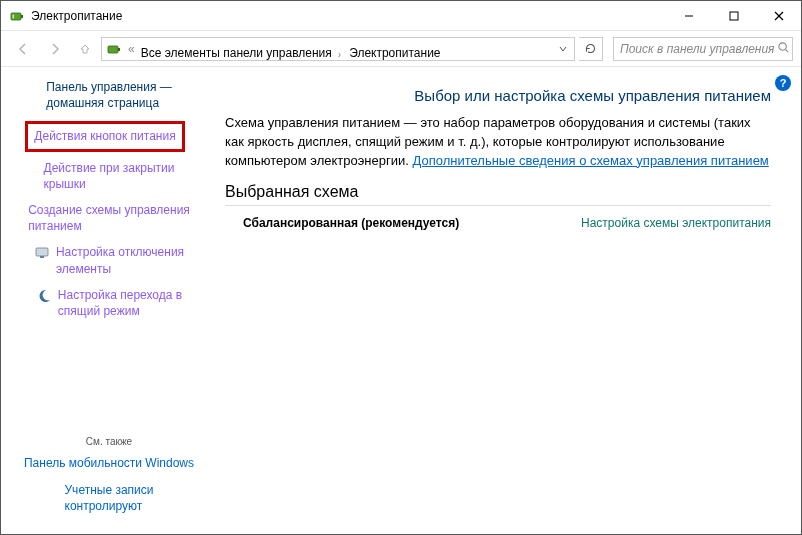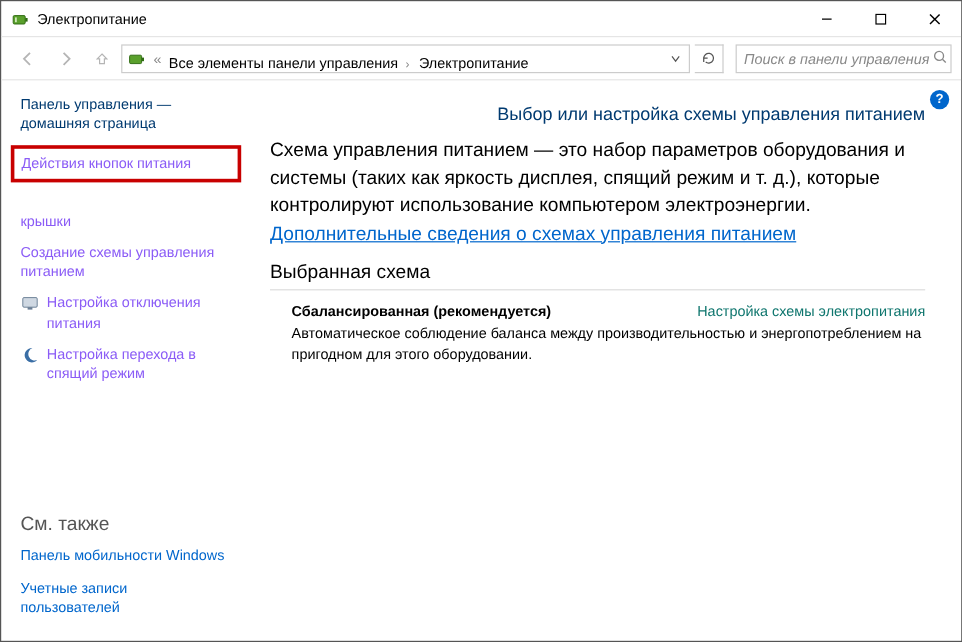--- a/index.html
+++ b/index.html
@@ -116,7 +116,7 @@
   .sidebar {
     width: 210px;
     padding: 12px 10px 10px 16px;
-    display: flex; flex-direction: column;
+    display: flex; flex-direction: column; align-items: center;
   }
   .side-link {
     color: #8b5cf6;

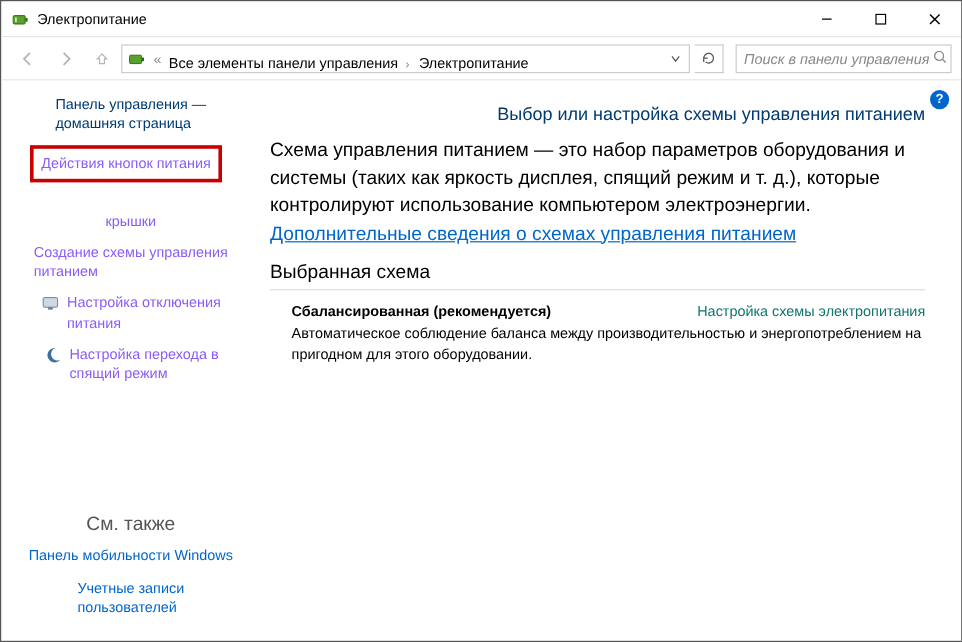--- a/index.html
+++ b/index.html
@@ -158,7 +158,7 @@
     text-align: right;
   }
   .desc {
-    color: #000; font-size: 16px; line-height: 1.45;
+    color: #000; font-size: 13px; line-height: 1.45;
     margin-bottom: 12px;
   }
   .desc a { color: #0066cc; text-decoration: underline; cursor: pointer; }

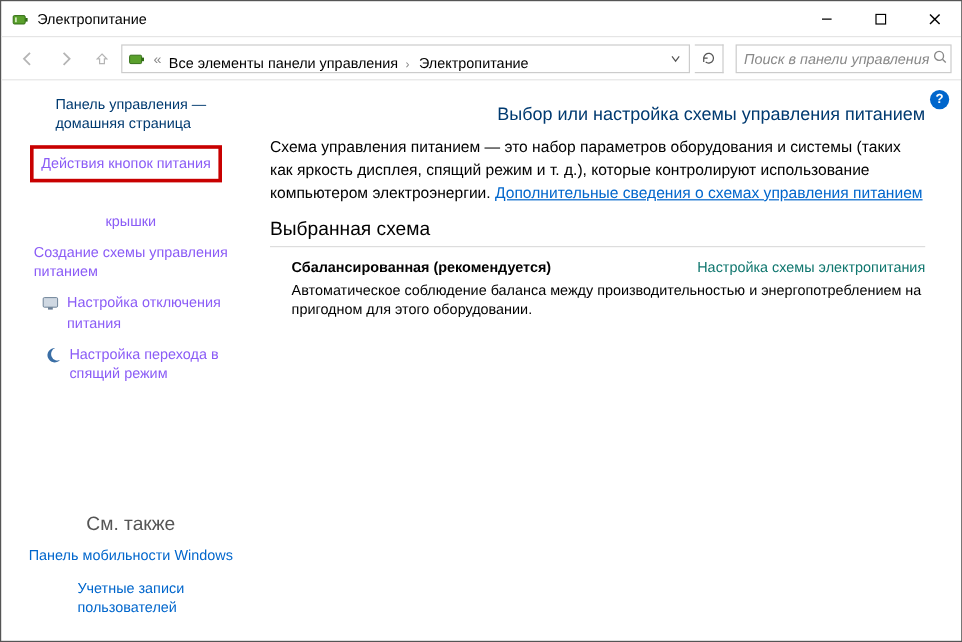--- a/index.html
+++ b/index.html
@@ -286,7 +286,7 @@
 
     <div class="side-link">
       <span>
-        <br>
+        <span>Действие при закрытии</span><br>
         <span>крышки</span>
       </span>
     </div>

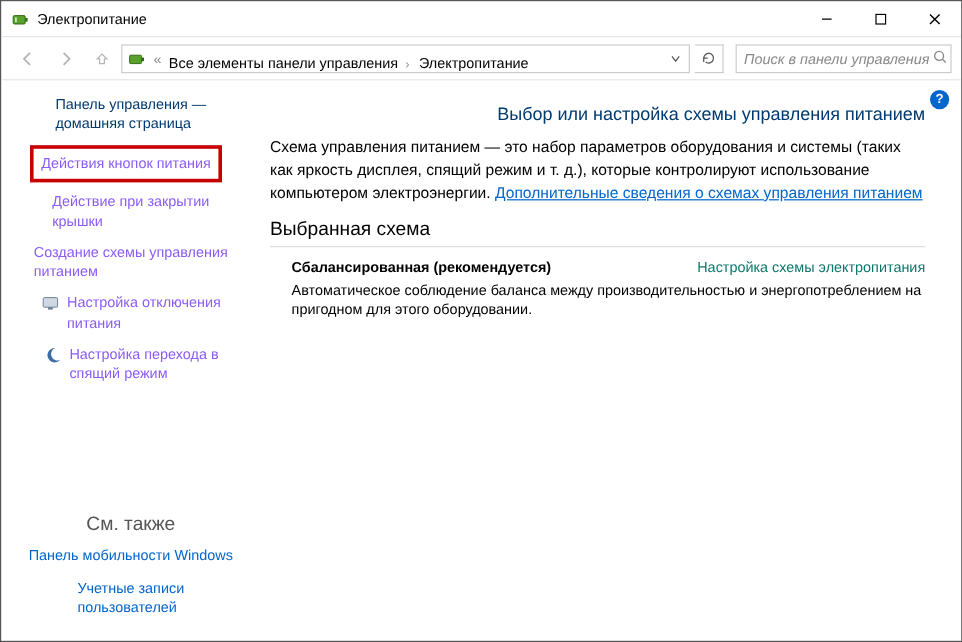--- a/index.html
+++ b/index.html
@@ -347,7 +347,6 @@
       <span class="plan-name">Сбалансированная (рекомендуется)</span>
       <span class="plan-link">Настройка схемы электропитания</span>
     </div>
-    <div class="plan-desc">Автоматическое соблюдение баланса между производительностью и энергопотреблением на пригодном для этого оборудовании.</div>
   </div>
 </div>
 

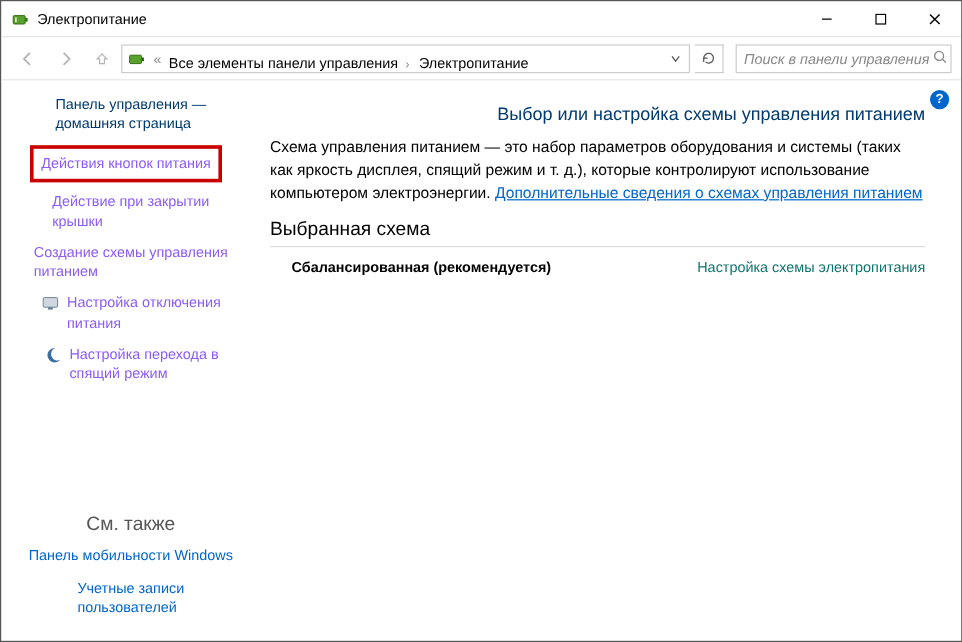--- a/index.html
+++ b/index.html
@@ -307,7 +307,7 @@
       </span>
       <span>
         <span>Настройка отключения</span><br>
-        <span>питания</span>
+        <span>элементы</span>
       </span>
     </div>
 

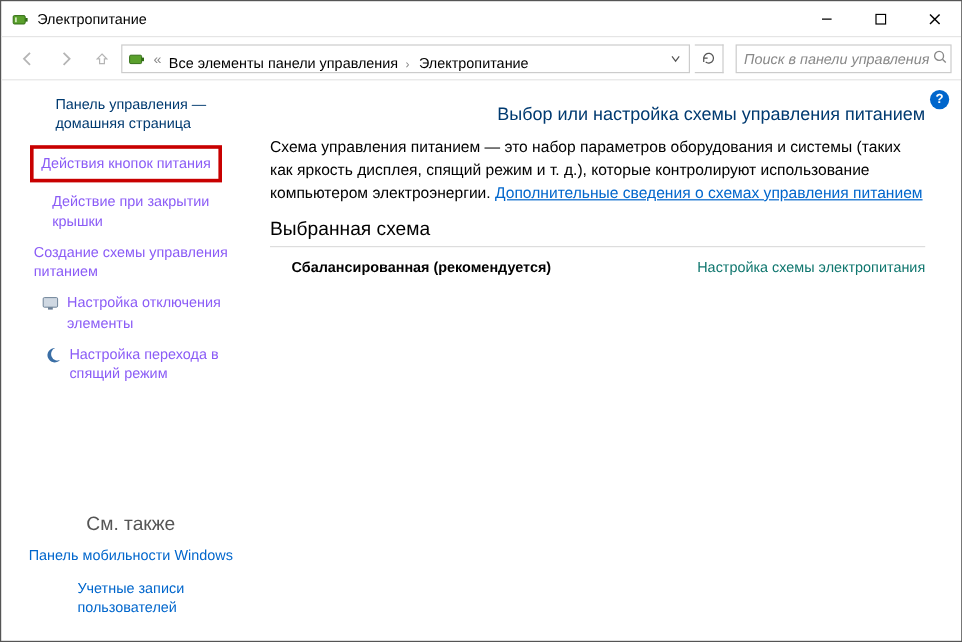--- a/index.html
+++ b/index.html
@@ -143,7 +143,7 @@
   }
   .side-gap { flex: 1; }
   .see-also {
-    color: #555; font-size: 16px;
+    color: #555; font-size: 10px;
     margin-bottom: 8px;
   }
   .main {

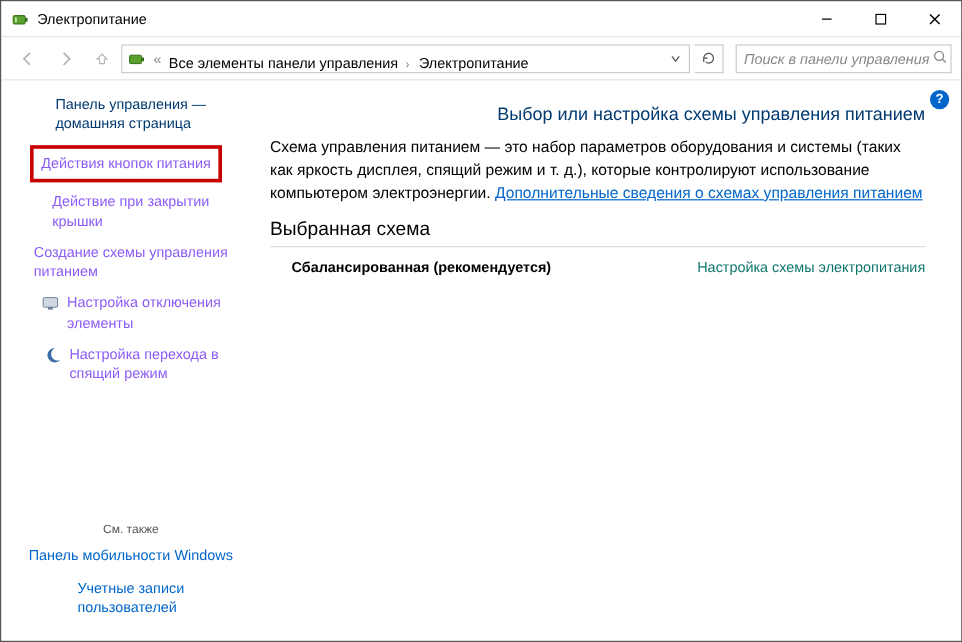--- a/index.html
+++ b/index.html
@@ -332,7 +332,7 @@
     <div class="side-link nocolor">
       <span>
         <span>Учетные записи</span><br>
-        <span>пользователей</span>
+        <span>контролируют</span>
       </span>
     </div>
   </div>

